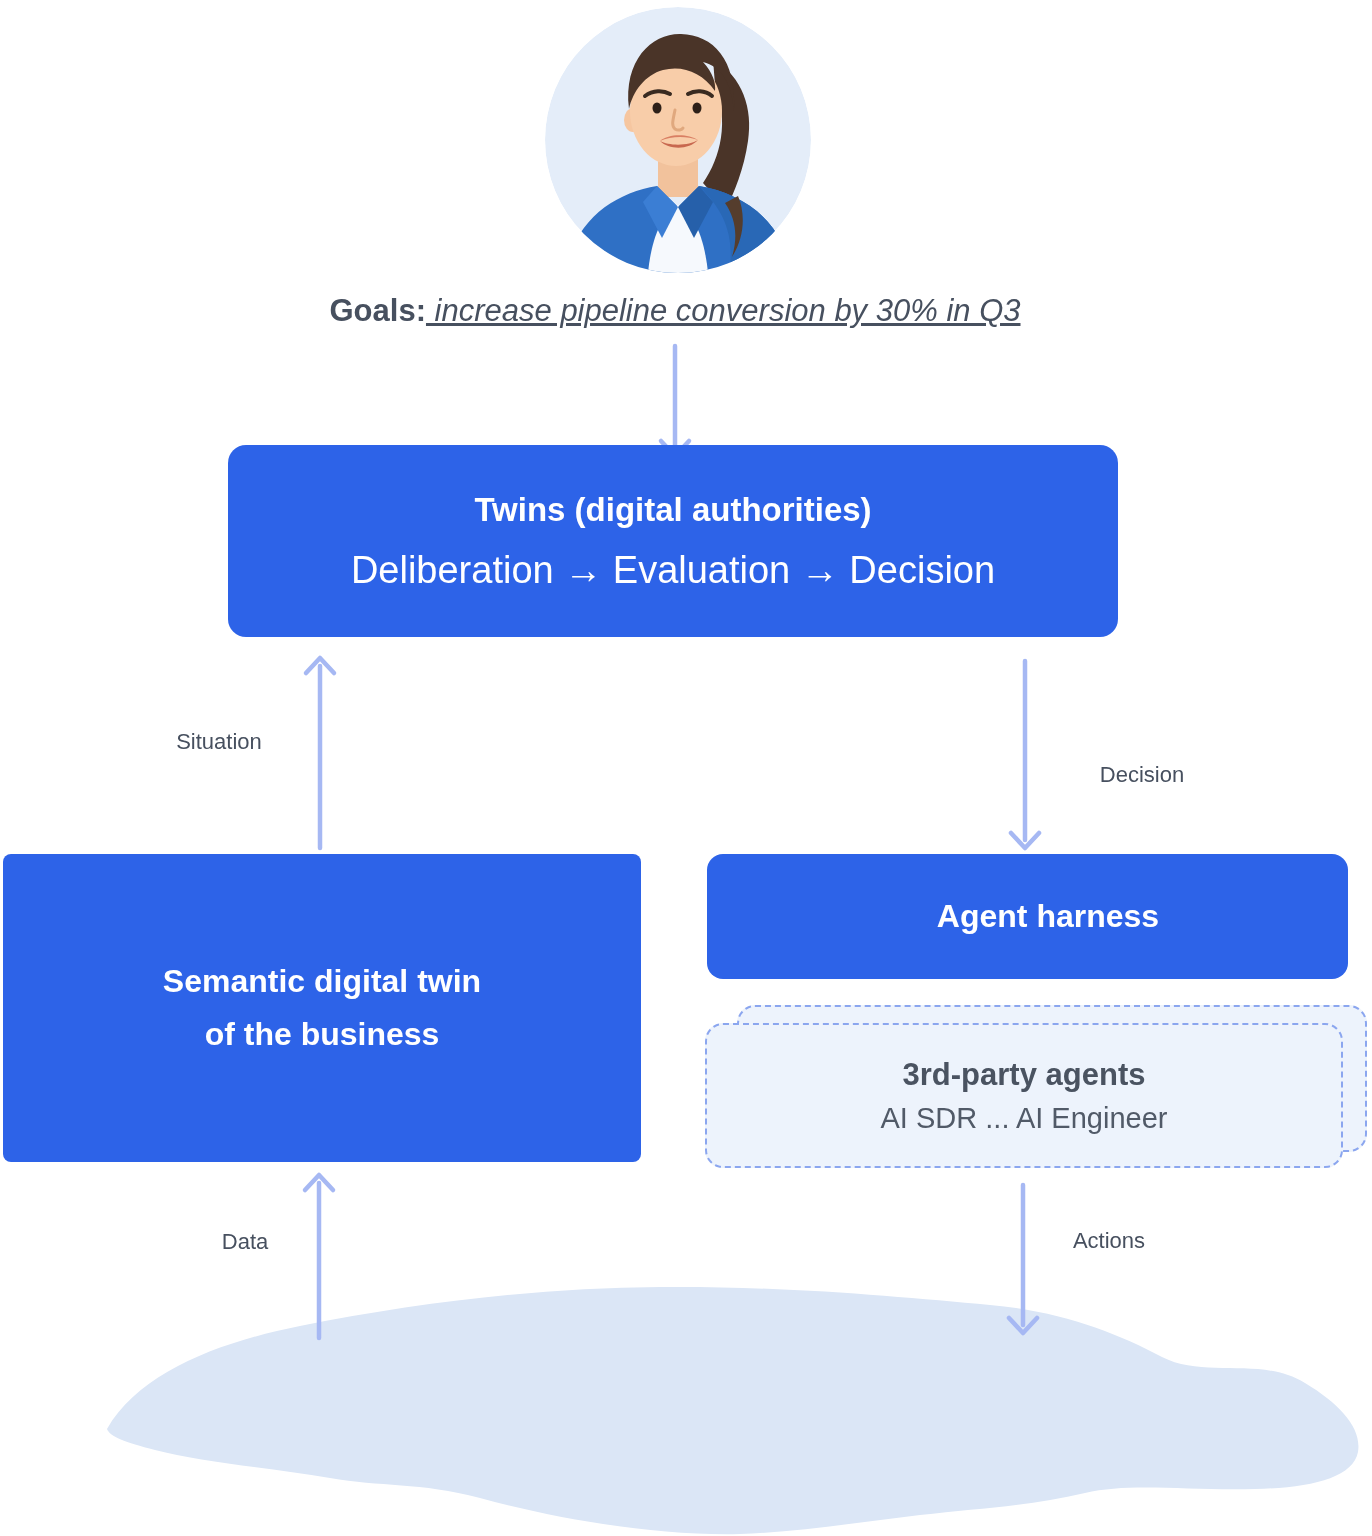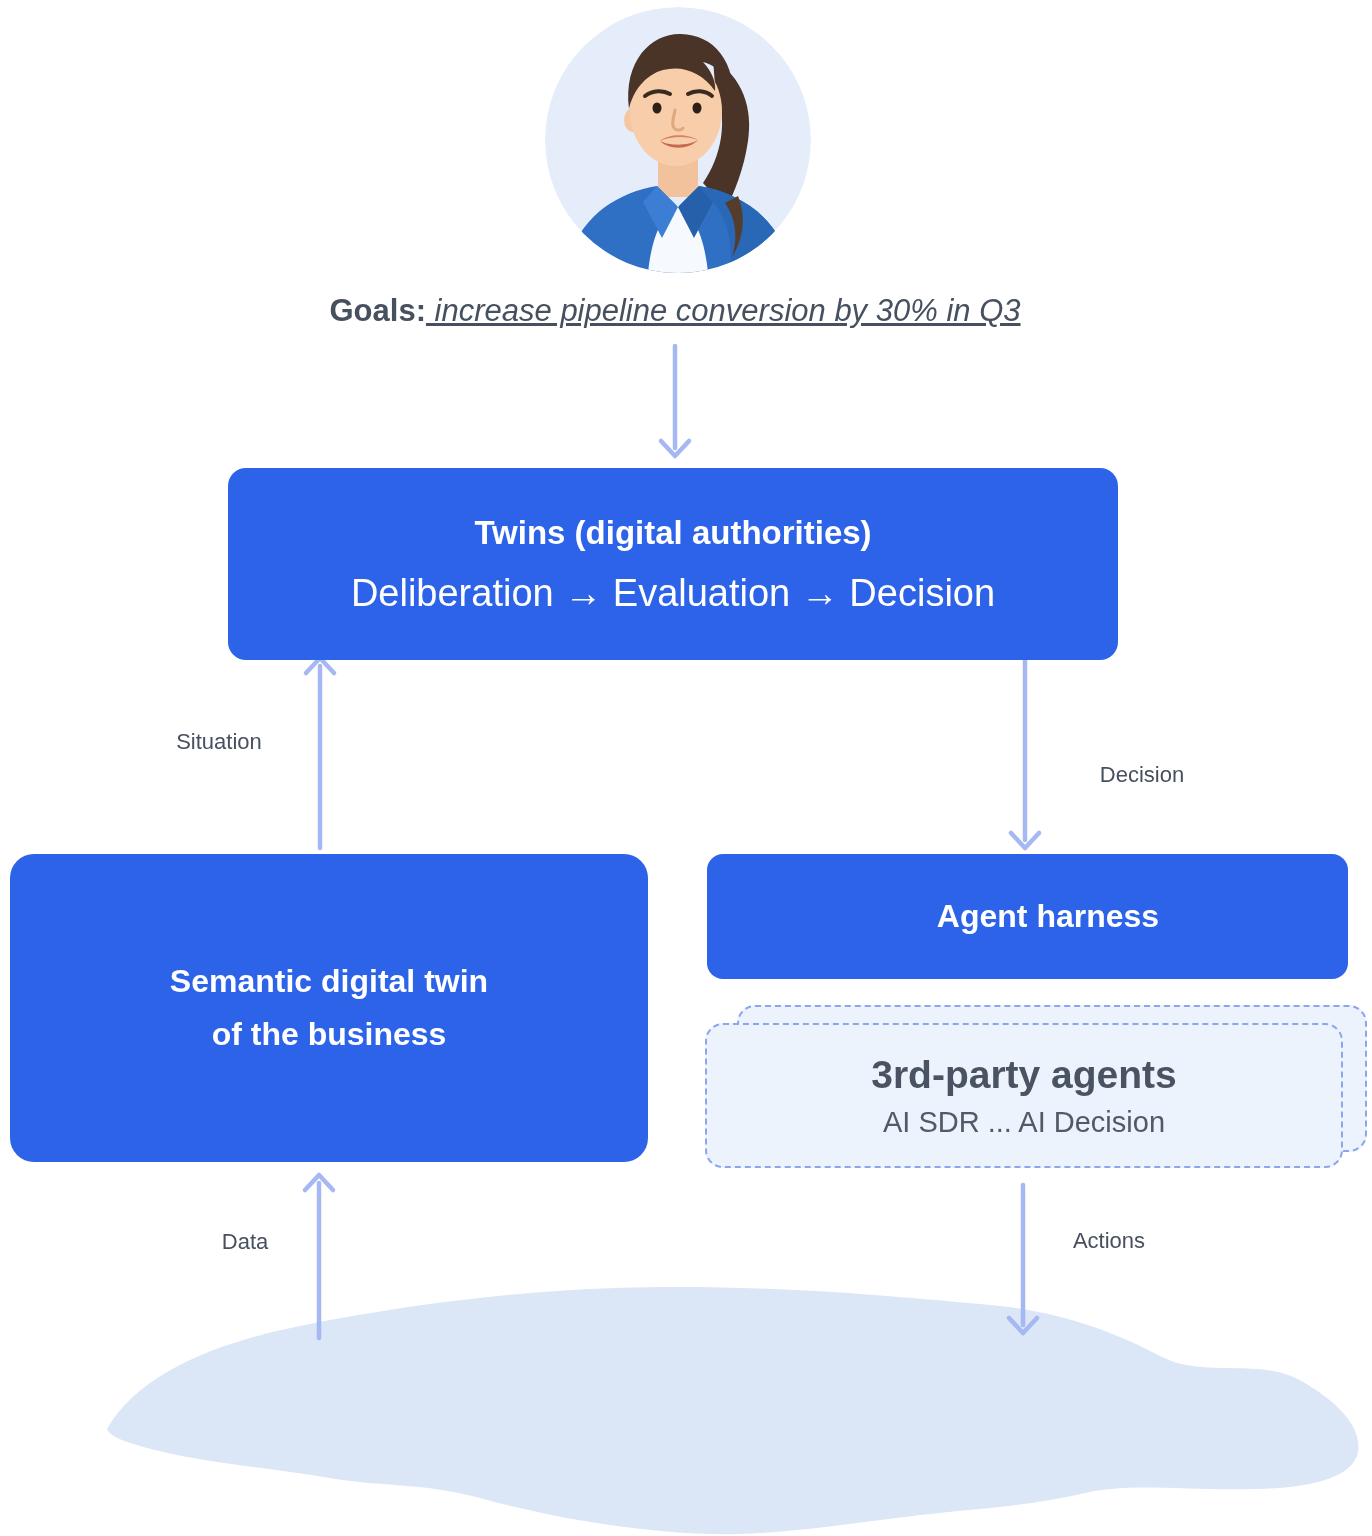--- a/index.html
+++ b/index.html
@@ -41,7 +41,7 @@
     display:flex;flex-direction:column;align-items:center;justify-content:center;
     text-align:center;
   }
-  .box-twins{left:228px;top:468px;width:890px;height:192px;gap:20px;}
+  .box-twins{left:228px;top:445px;width:890px;height:192px;gap:20px;}
   .box-twins .box-title{font-size:33px;font-weight:700;}
   .box-twins .box-subtitle{font-size:38px;font-weight:400;}
 

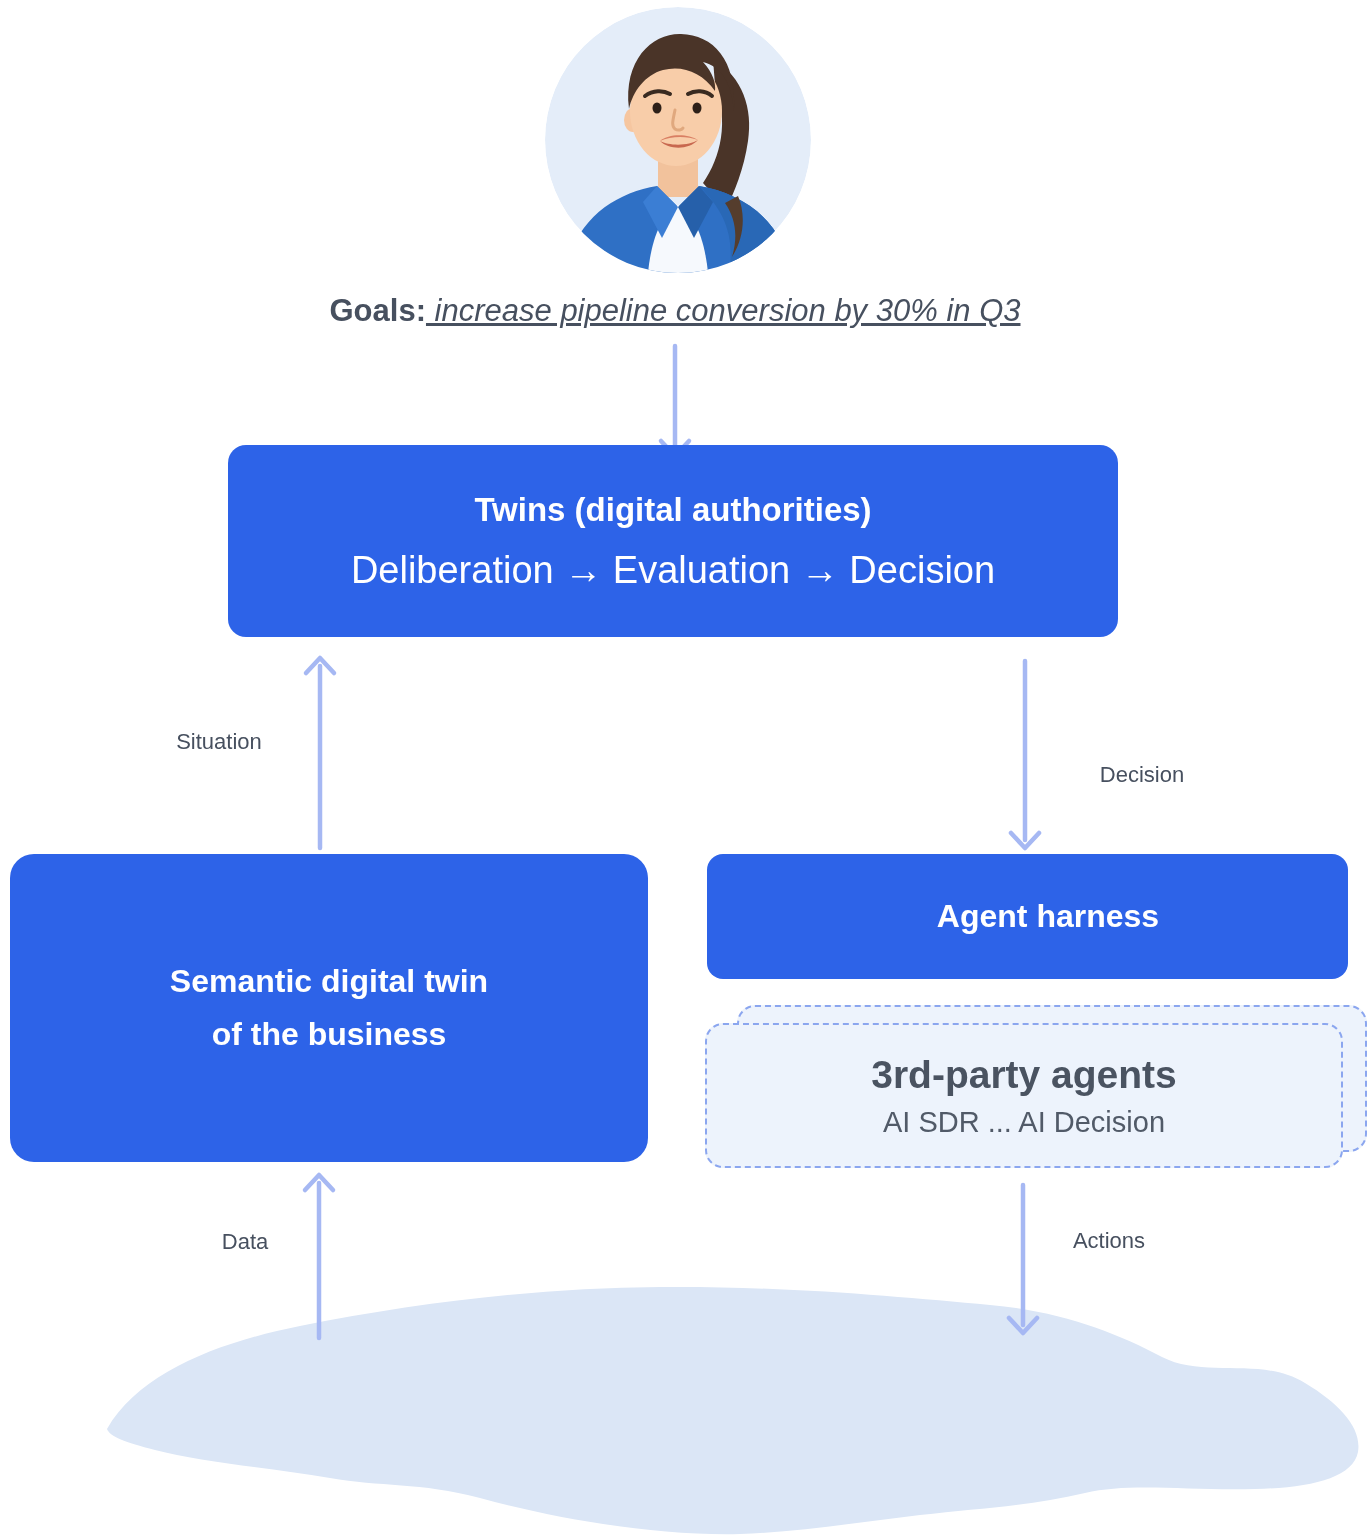--- a/index.html
+++ b/index.html
@@ -45,7 +45,7 @@
   .box-twins .box-title{font-size:33px;font-weight:700;}
   .box-twins .box-subtitle{font-size:38px;font-weight:400;}
 
-  .box-semantic{left:10px;top:854px;width:638px;height:308px;border-radius:24px;}
+  .box-semantic{left:3px;top:854px;width:638px;height:308px;border-radius:8px;}
   .box-semantic .box-title{font-size:32px;font-weight:700;line-height:1.65;}
 
   .box-harness{left:707px;top:854px;width:641px;height:125px;border-radius:16px;}

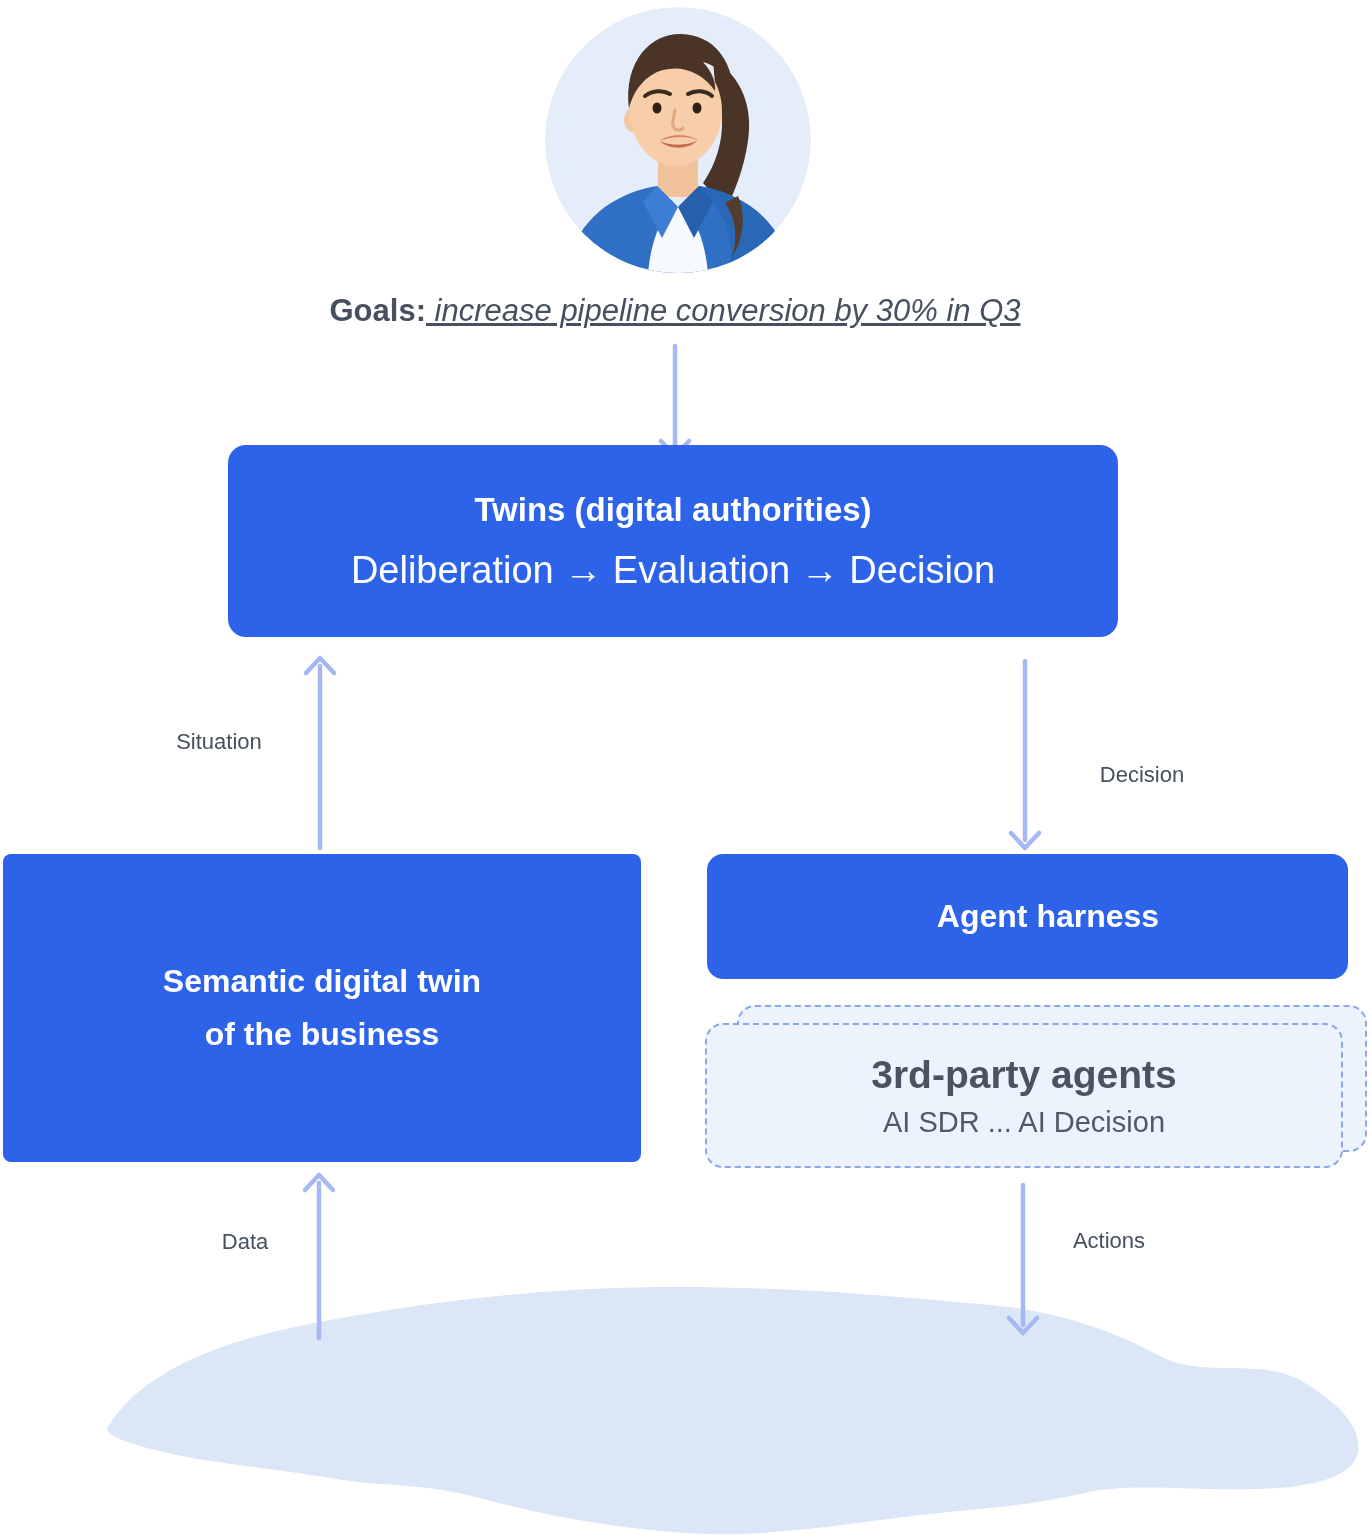--- a/index.html
+++ b/index.html
@@ -63,7 +63,7 @@
     display:flex;flex-direction:column;align-items:center;justify-content:center;gap:9px;
     text-align:center;
   }
-  .card-front .card-title{font-size:39px;font-weight:700;color:var(--card-title);}
+  .card-front .card-title{font-size:31px;font-weight:700;color:var(--card-title);}
   .card-front .card-subtitle{font-size:29px;font-weight:400;color:var(--card-subtitle);}
 
   .edge-label{

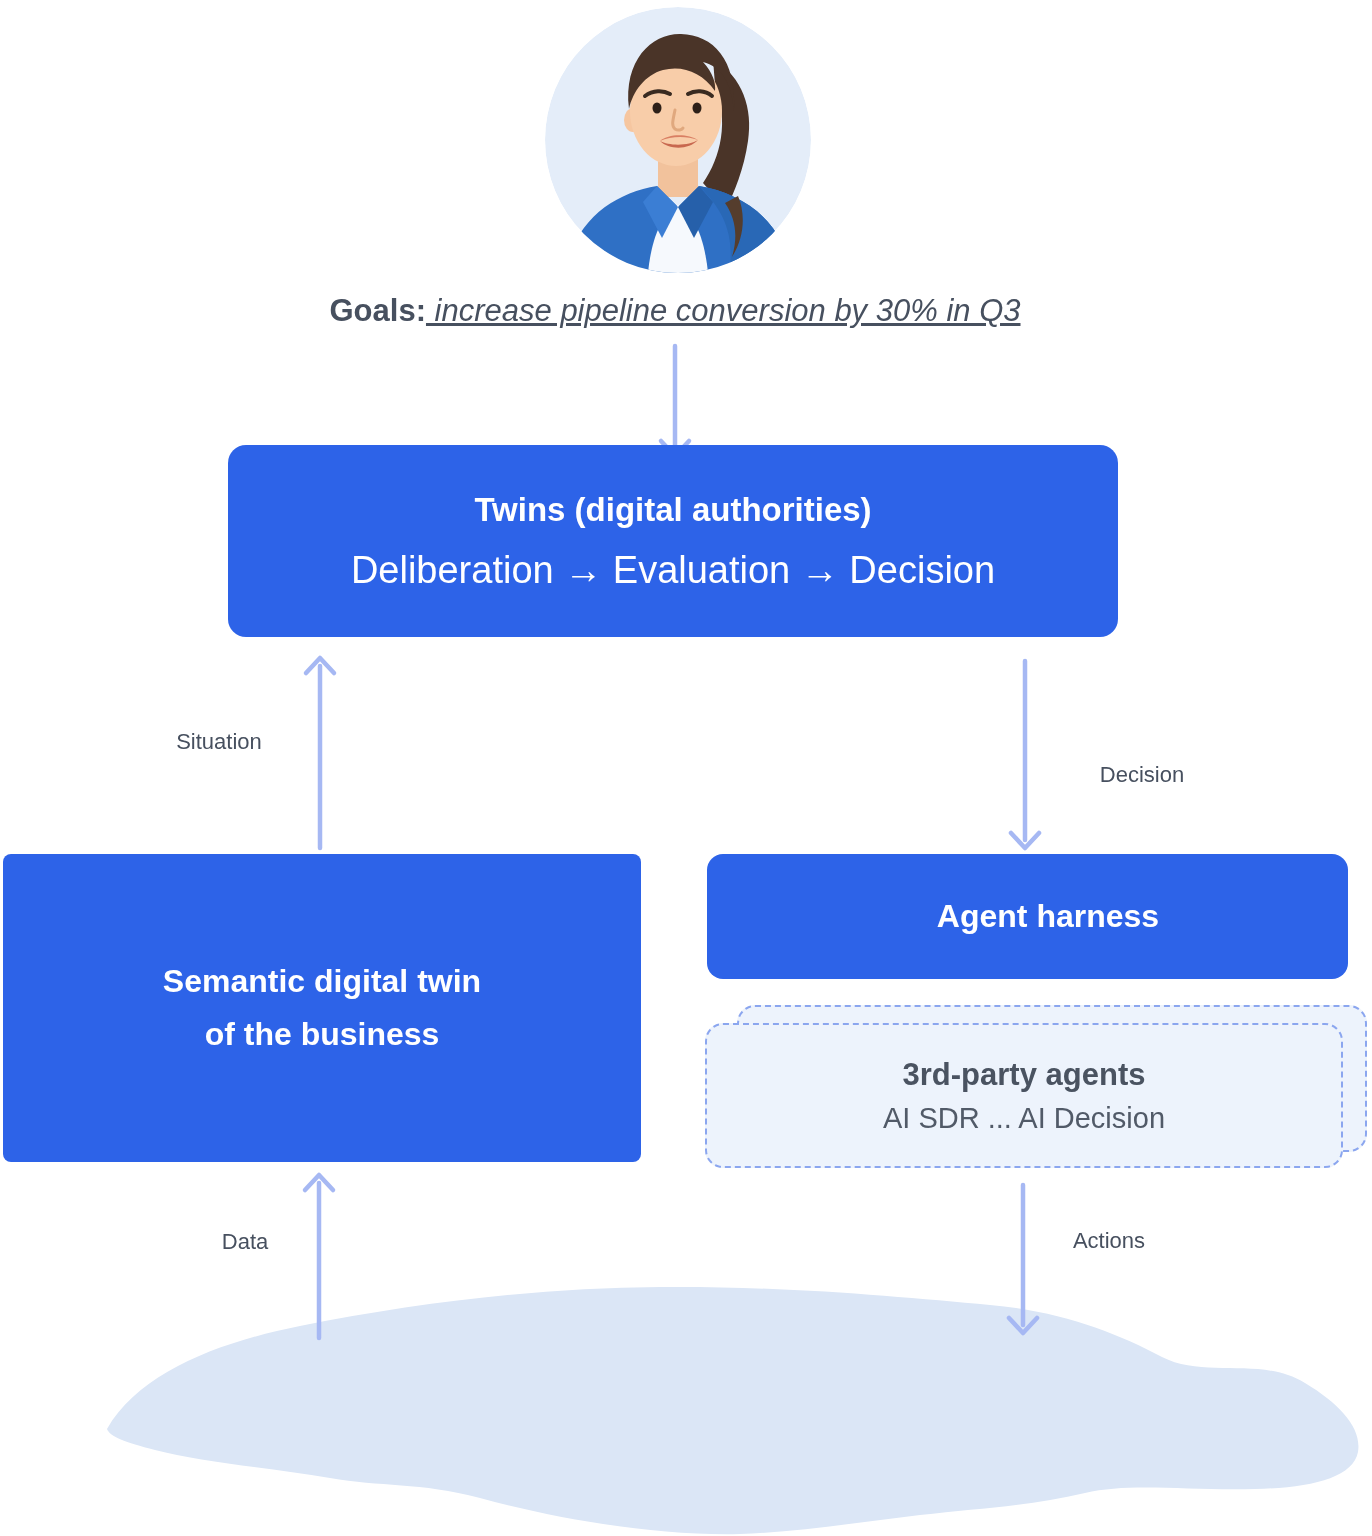--- a/index.html
+++ b/index.html
@@ -187,7 +187,7 @@
   <div class="abs card card-back"></div>
   <div class="abs card card-front">
     <div class="card-title">3rd-party agents</div>
-    <div class="card-subtitle">AI SDR ... AI Decision</div>
+    <div class="card-subtitle">AI SDR ... AI Engineer</div>
   </div>
 
 

